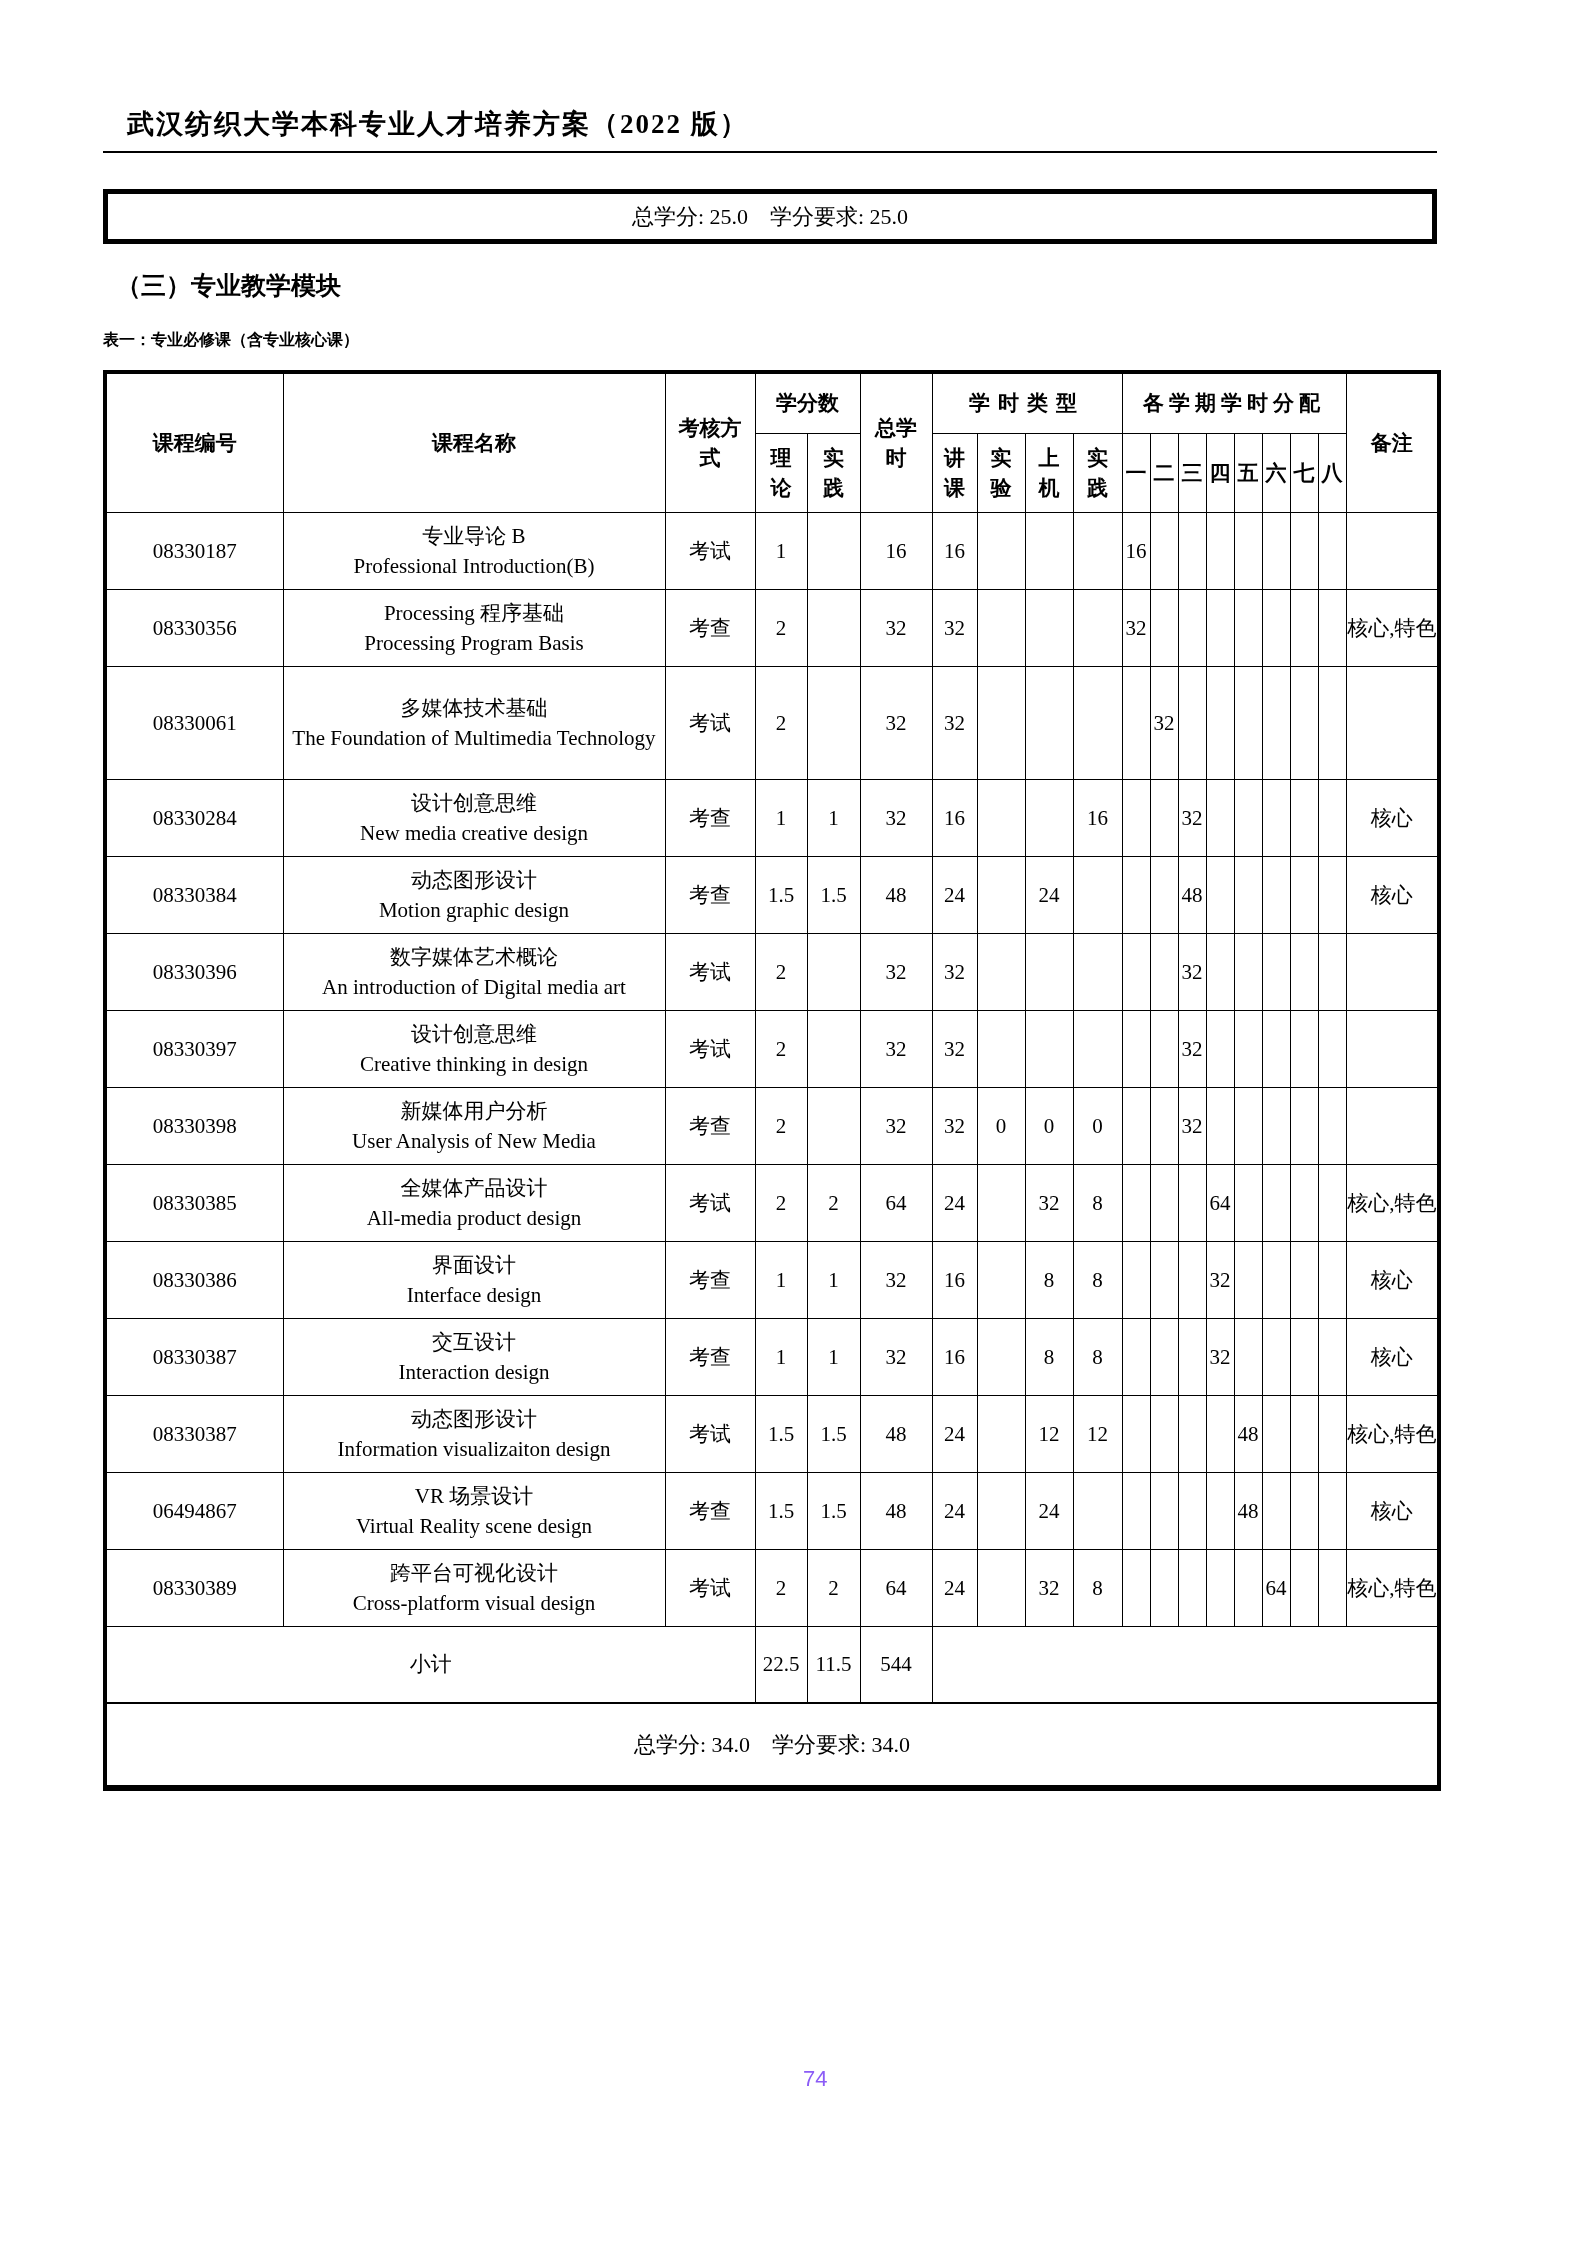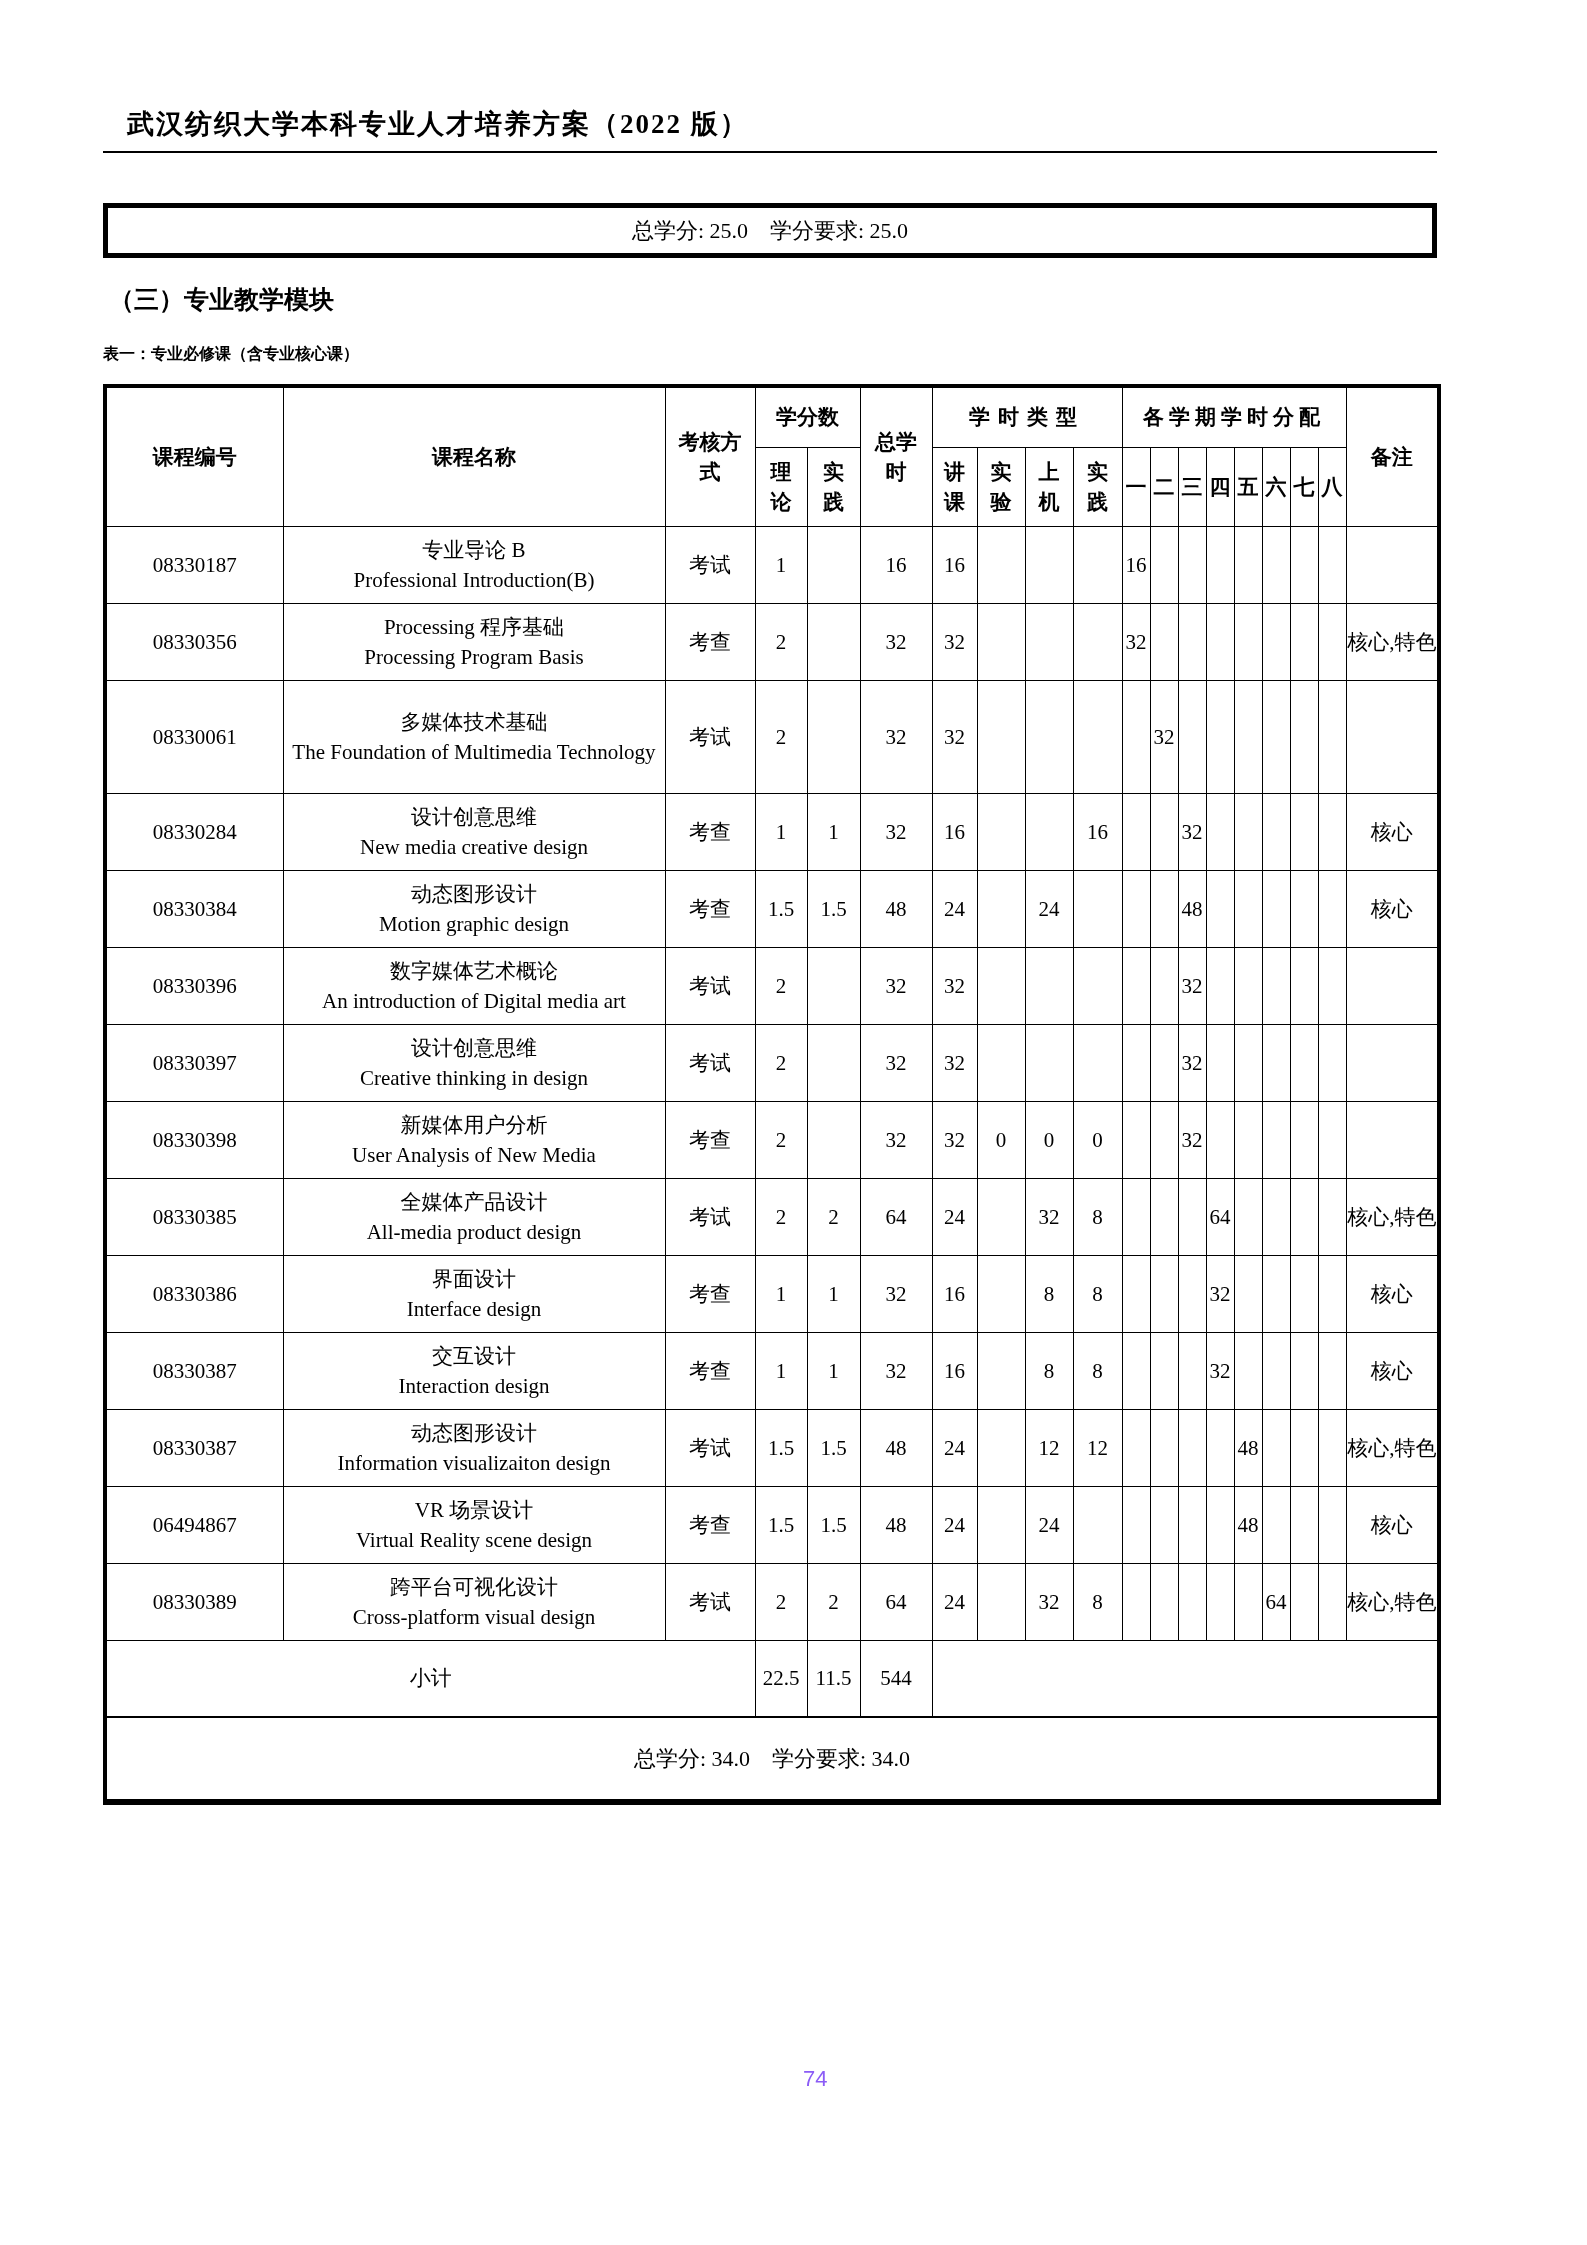--- a/index.html
+++ b/index.html
@@ -13,7 +13,7 @@
     font-size:27px;font-weight:bold;letter-spacing:2px;
   }
   .summary-box{
-    margin-top:50px;border:5px solid #000;height:45px;
+    margin-top:36px;border:5px solid #000;height:45px;
     display:flex;align-items:center;justify-content:center;font-size:22px;
   }
   .section-heading{margin:26px 0 0 6px;font-size:25px;font-weight:bold;line-height:32px;}

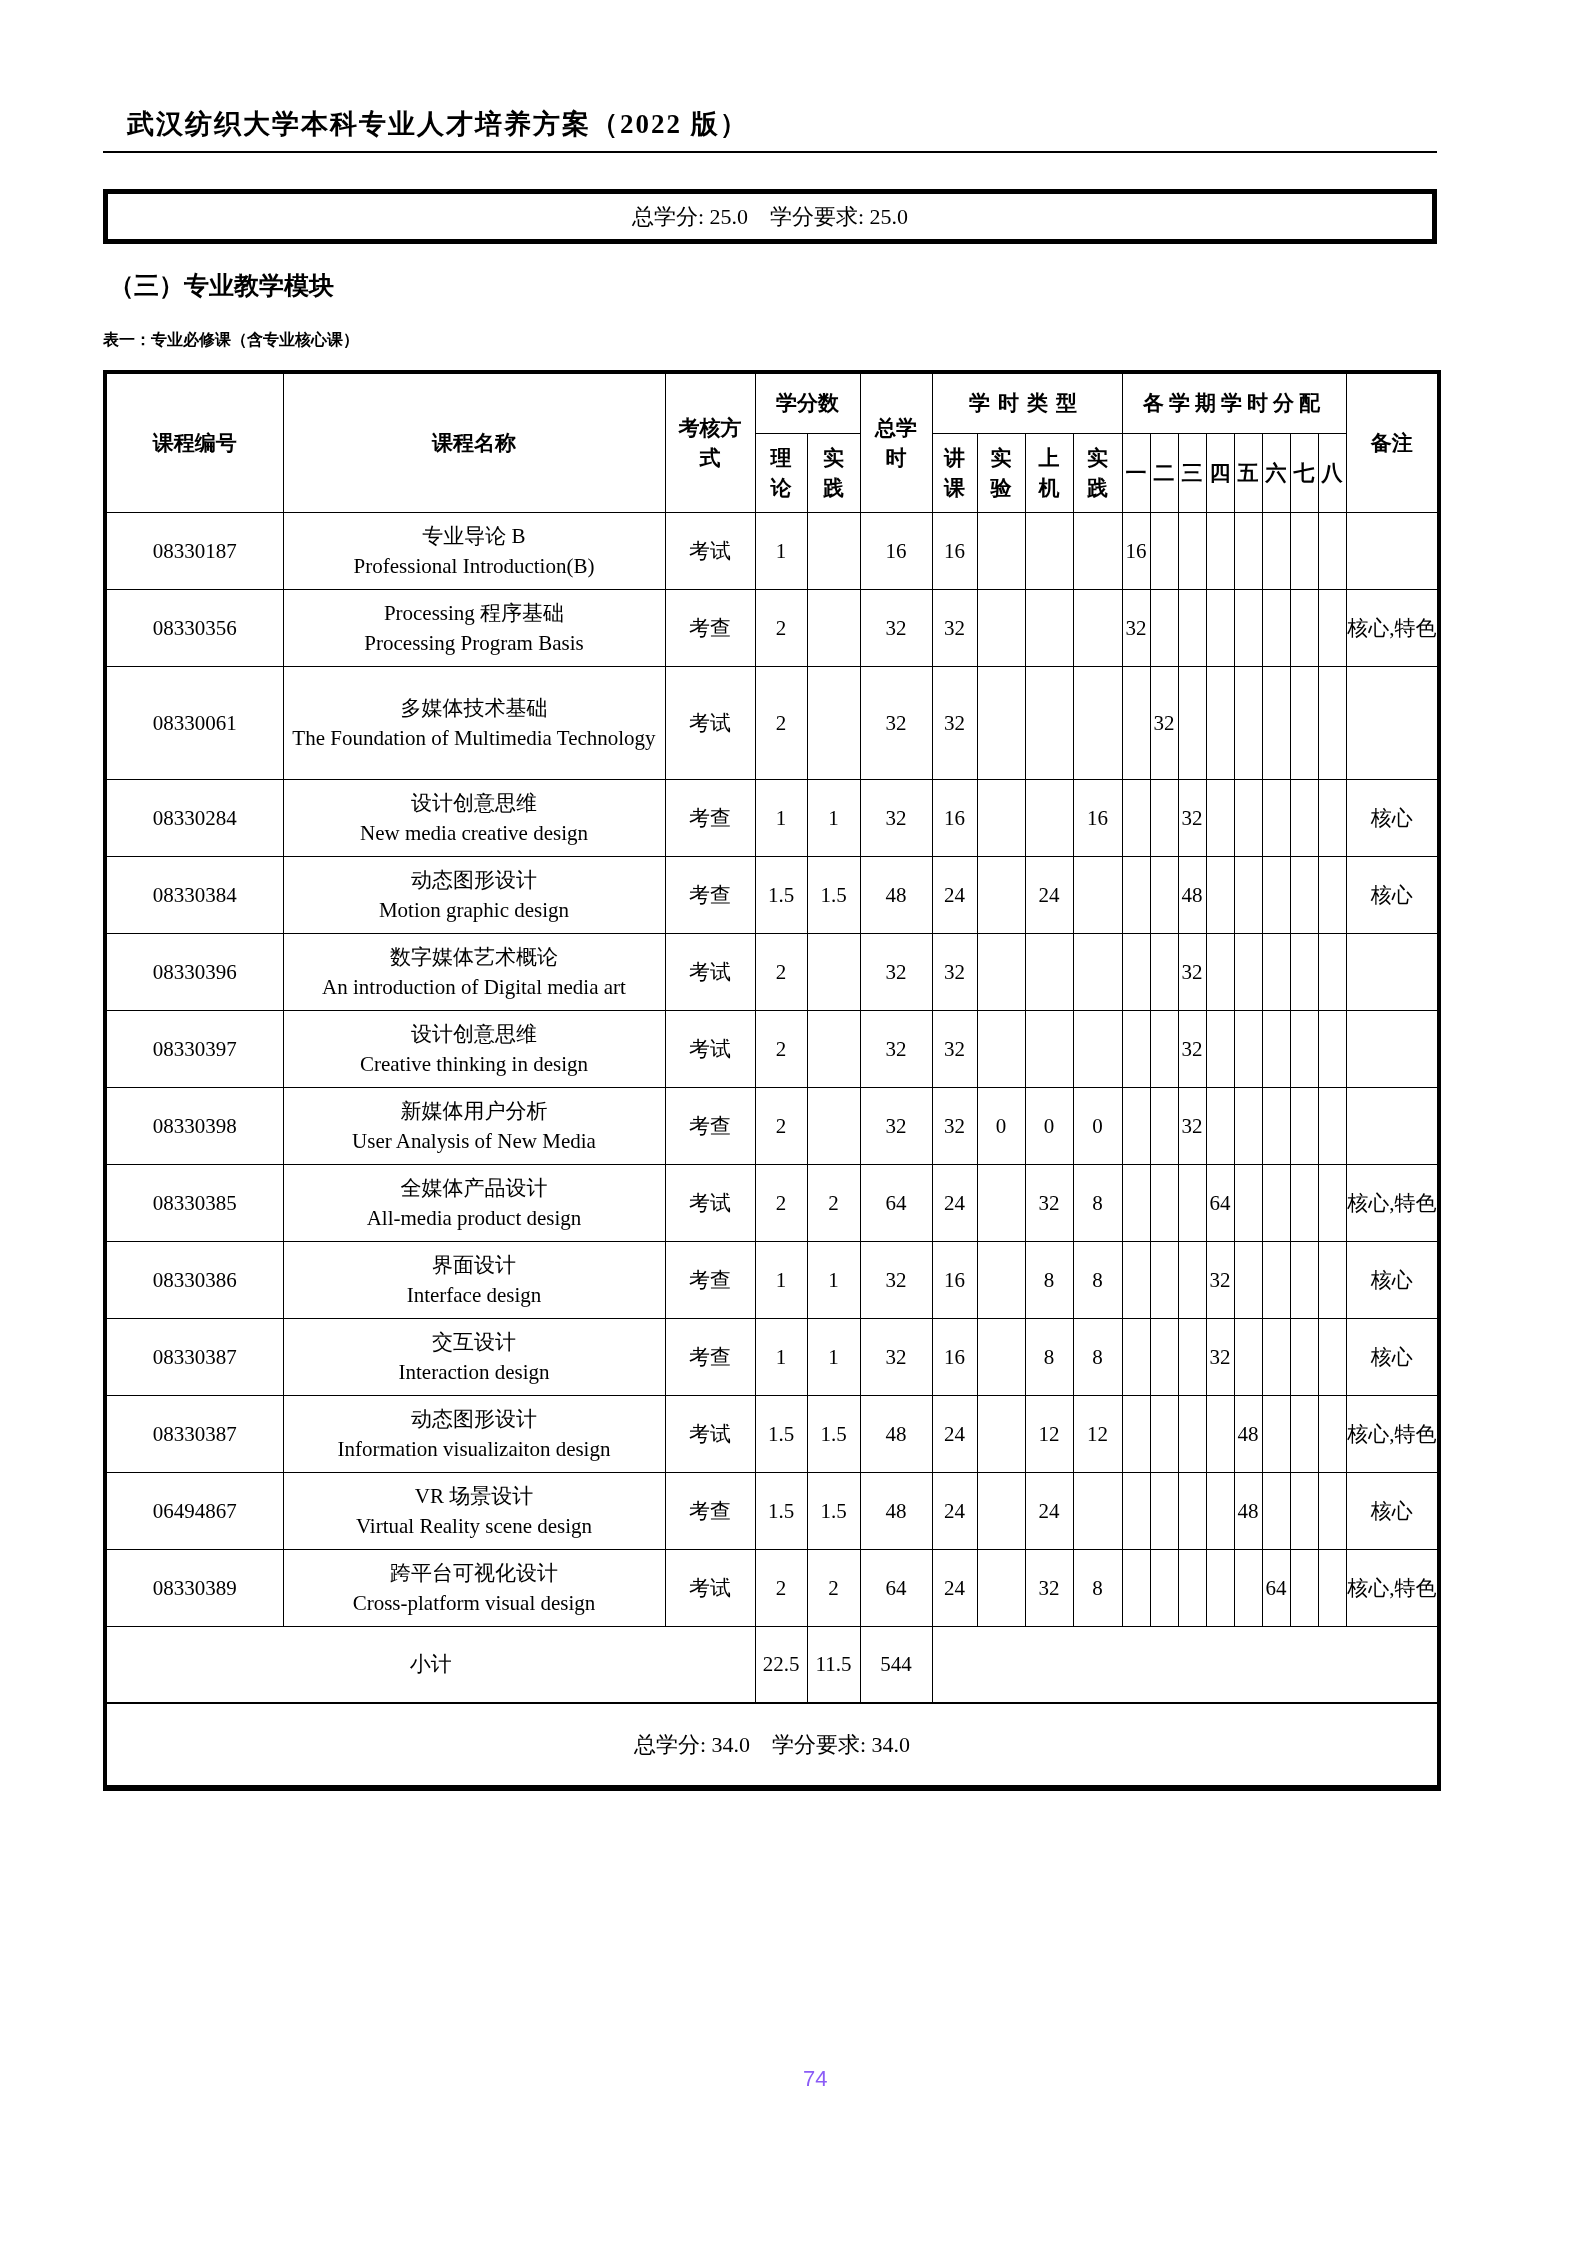--- a/index.html
+++ b/index.html
@@ -16,7 +16,7 @@
     margin-top:36px;border:5px solid #000;height:45px;
     display:flex;align-items:center;justify-content:center;font-size:22px;
   }
-  .section-heading{margin:26px 0 0 6px;font-size:25px;font-weight:bold;line-height:32px;}
+  .section-heading{margin:26px 0 0 13px;font-size:25px;font-weight:bold;line-height:32px;}
   .table-caption{margin:22px 0 14px 0;font-size:16px;font-weight:bold;line-height:32px;}
   table.cur{
     border-collapse:collapse;table-layout:fixed;width:1334px;

